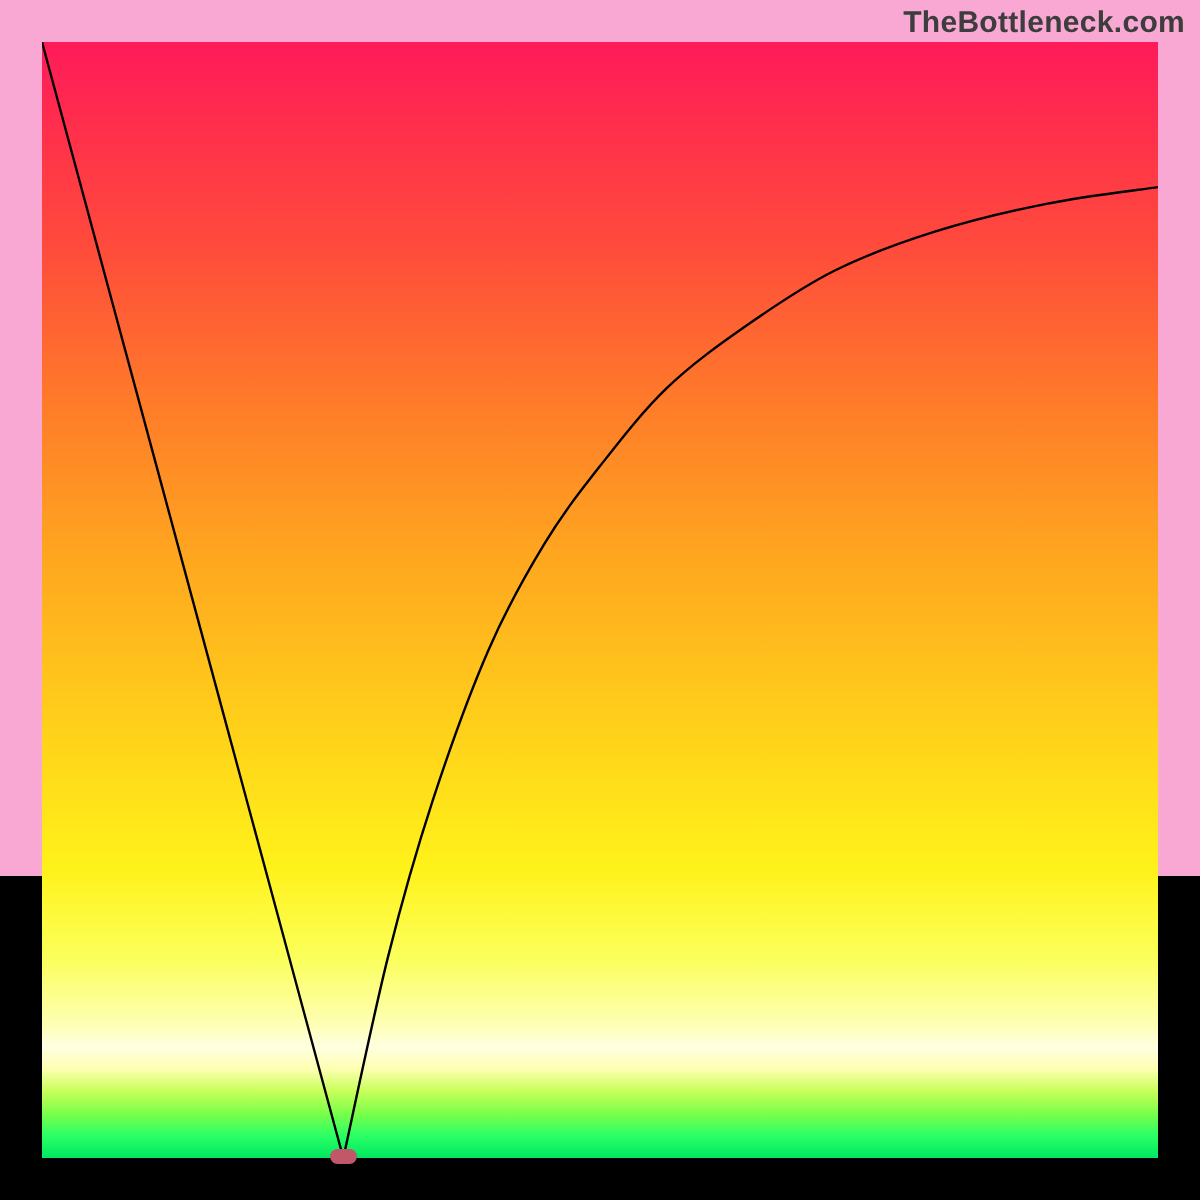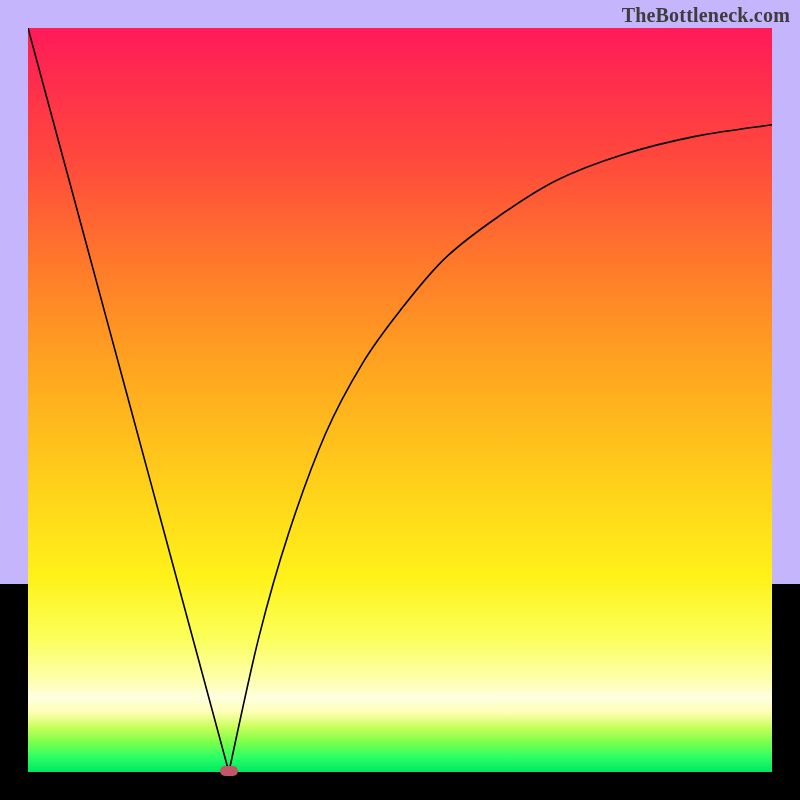--- a/index.html
+++ b/index.html
@@ -15,8 +15,7 @@
     position: relative;
     width: 800px;
     height: 584px;
-    background: #c4b5fd;
-    font-family: Liberation Serif, serif;
+    background: #f9a8d4;
   }
   
   .plot {

